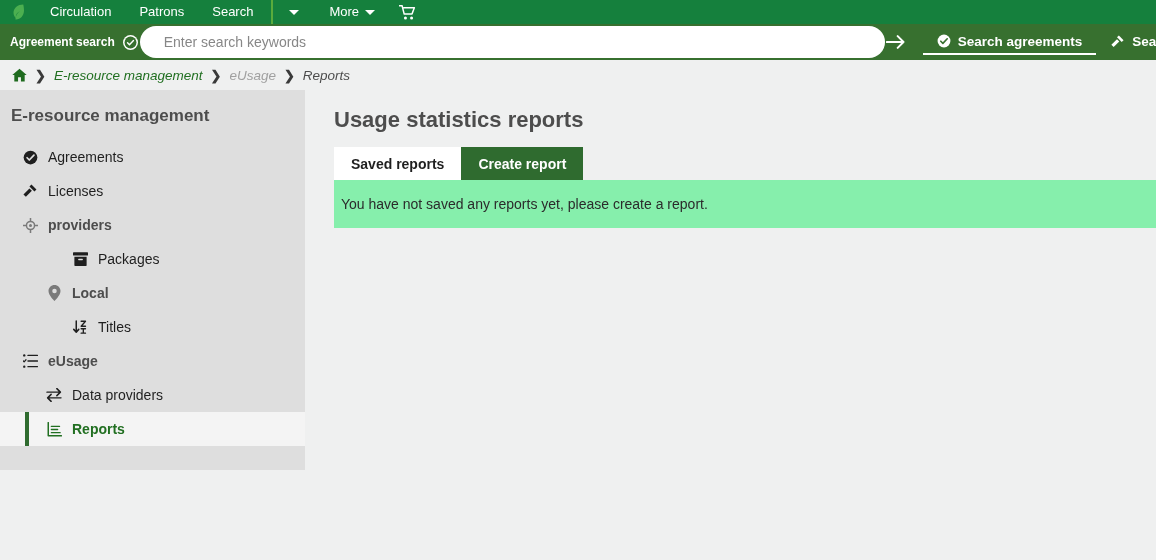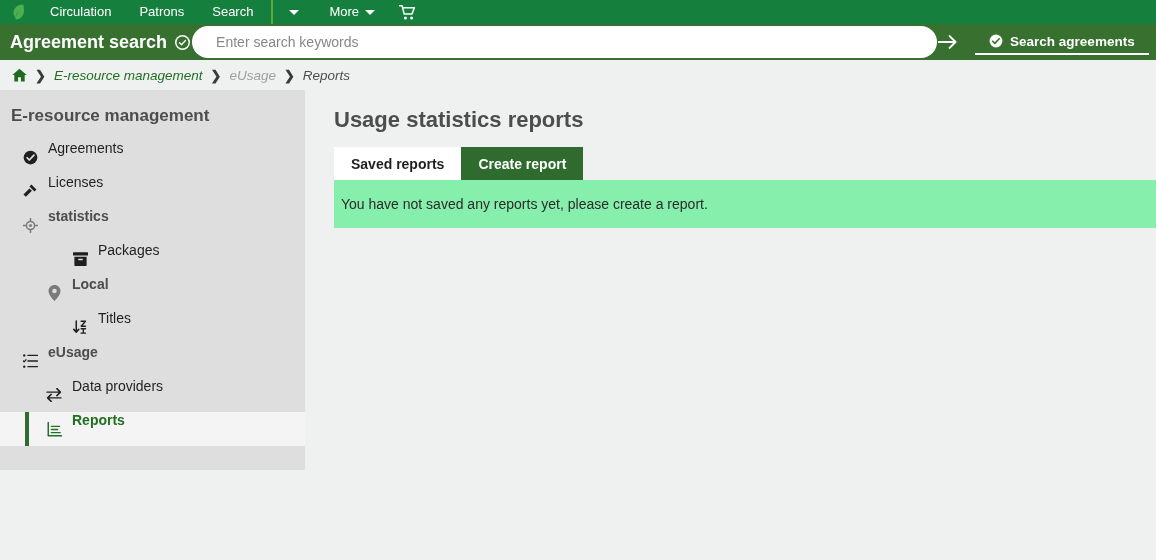--- a/index.html
+++ b/index.html
@@ -96,7 +96,7 @@
     background: #37702f;
     color: #ffffff;
     font-weight: bold;
-    font-size: 18px;
+    font-size: 12px;
     display: flex;
     align-items: center;
     gap: 8px;

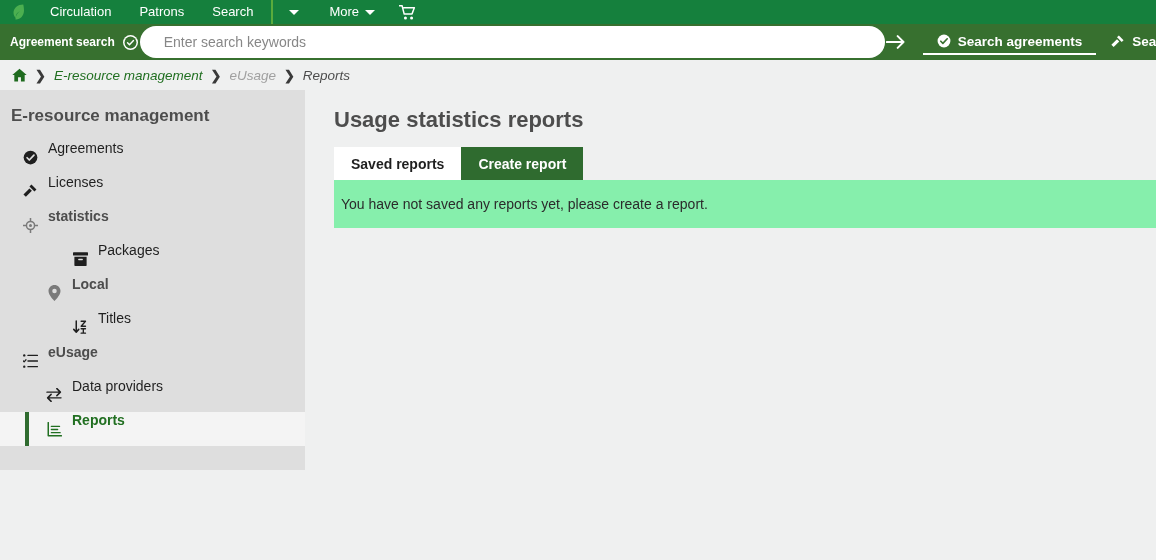--- a/index.html
+++ b/index.html
@@ -225,6 +225,7 @@
   }
   .nav-row {
     display: flex;
+    align-items: center;
     height: 34px;
     gap: 10px;
     cursor: pointer;

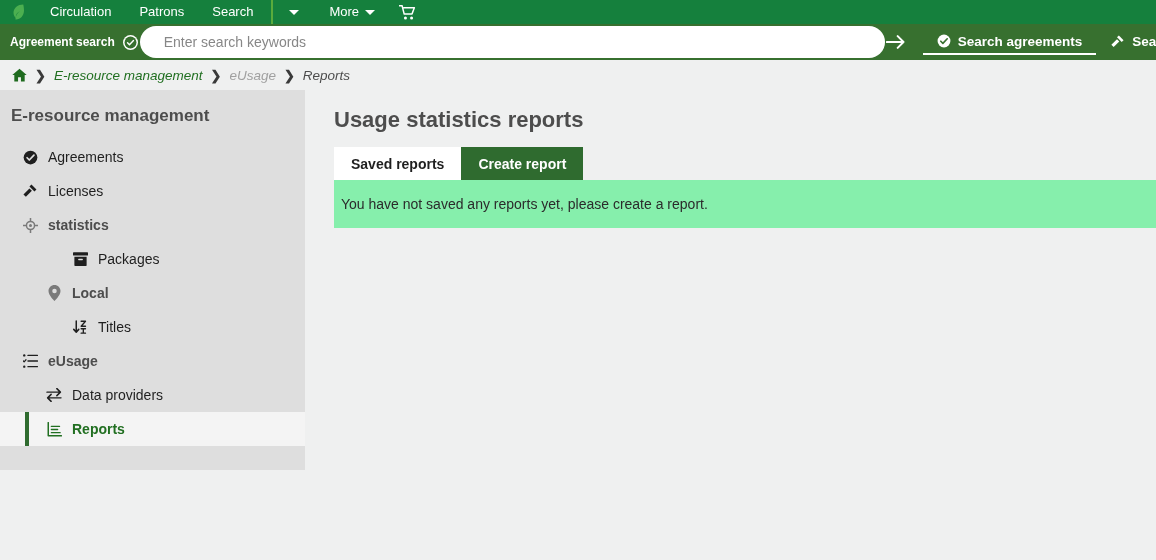--- a/index.html
+++ b/index.html
@@ -440,7 +440,7 @@
           <path d="M12 0v4M12 20v4M0 12h4M20 12h4" stroke="#7a7a7a" stroke-width="2.4" stroke-linecap="round"></path>
         </svg>
       </span>
-      <span class="nav-label">statistics</span>
+      <span class="nav-label">providers</span>
     </div>
 
     <div class="nav-row lvl3">

